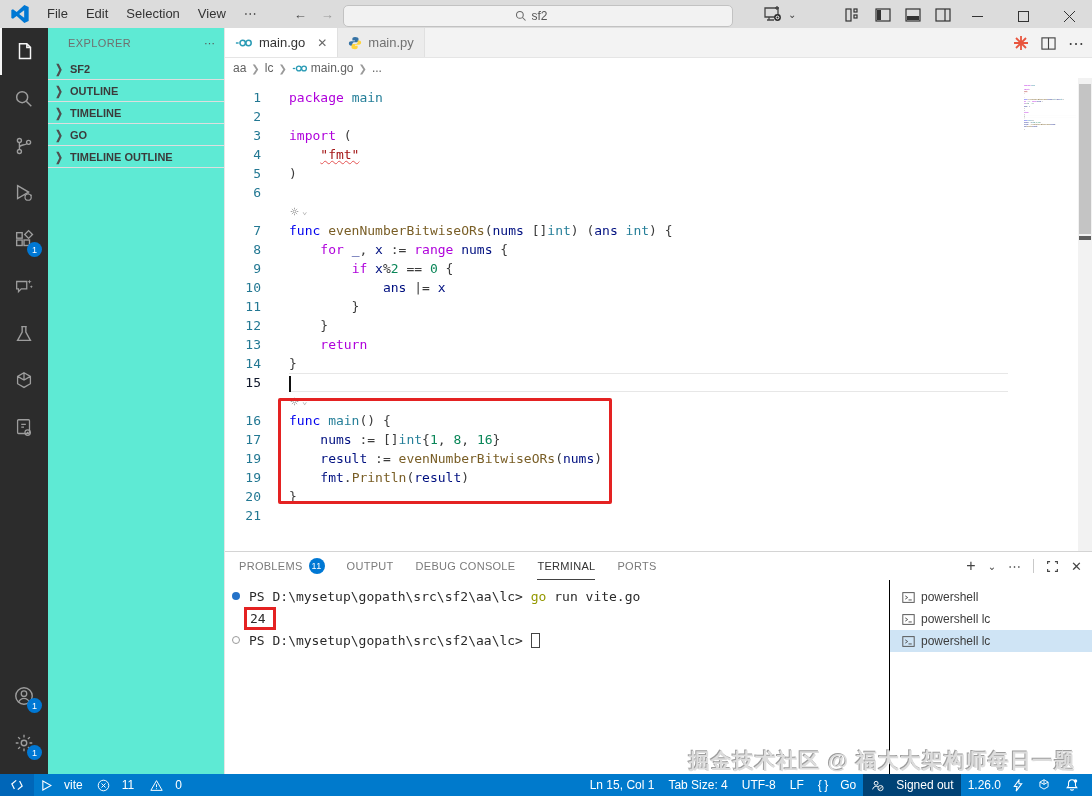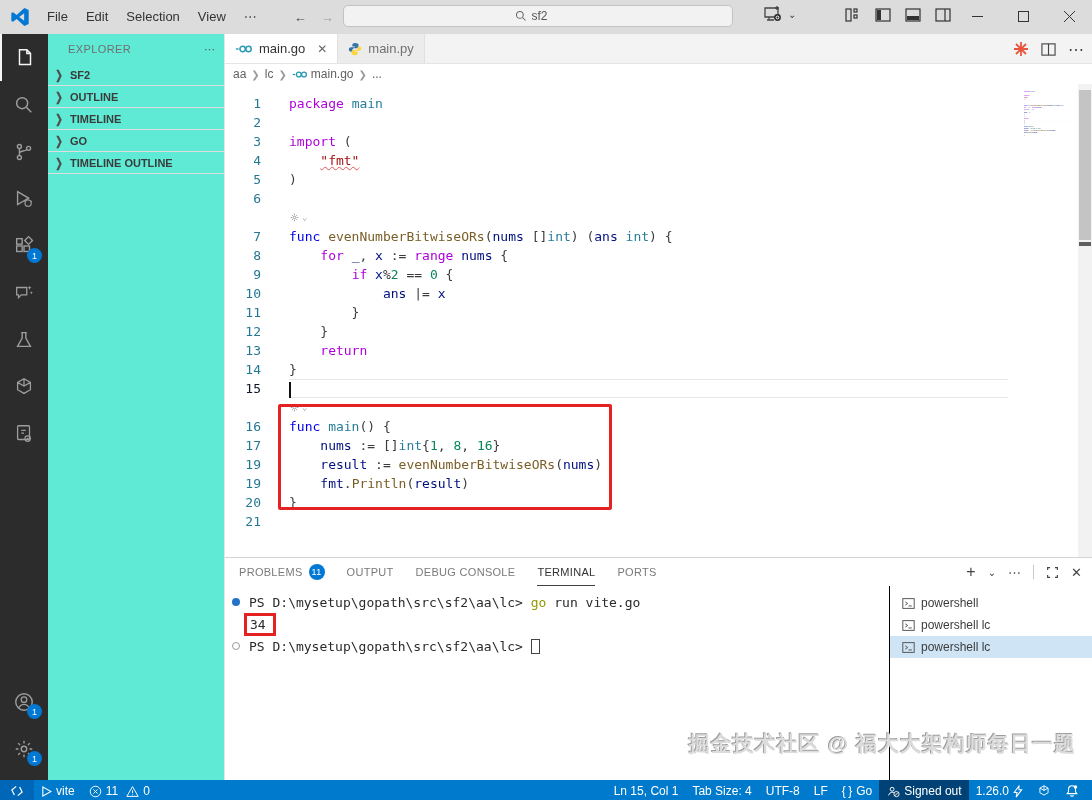--- a/index.html
+++ b/index.html
@@ -7,7 +7,7 @@
   svg { display:block; }
 
   
-  .titlebar { height:34px; background:#dcdcdc; display:flex; align-items:center; font-size:13px; color:#333; position:relative; }
+  .titlebar { height:28px; background:#dcdcdc; display:flex; align-items:center; font-size:13px; color:#333; position:relative; }
   .vslogo { width:20px; margin:0 8px 0 10px; }
   .menu-item { padding:0 9px; height:22px; line-height:22px; border-radius:4px; cursor:default; }
   .nav-arrows { display:flex; align-items:center; margin-left:28px; gap:14px; color:#444; }

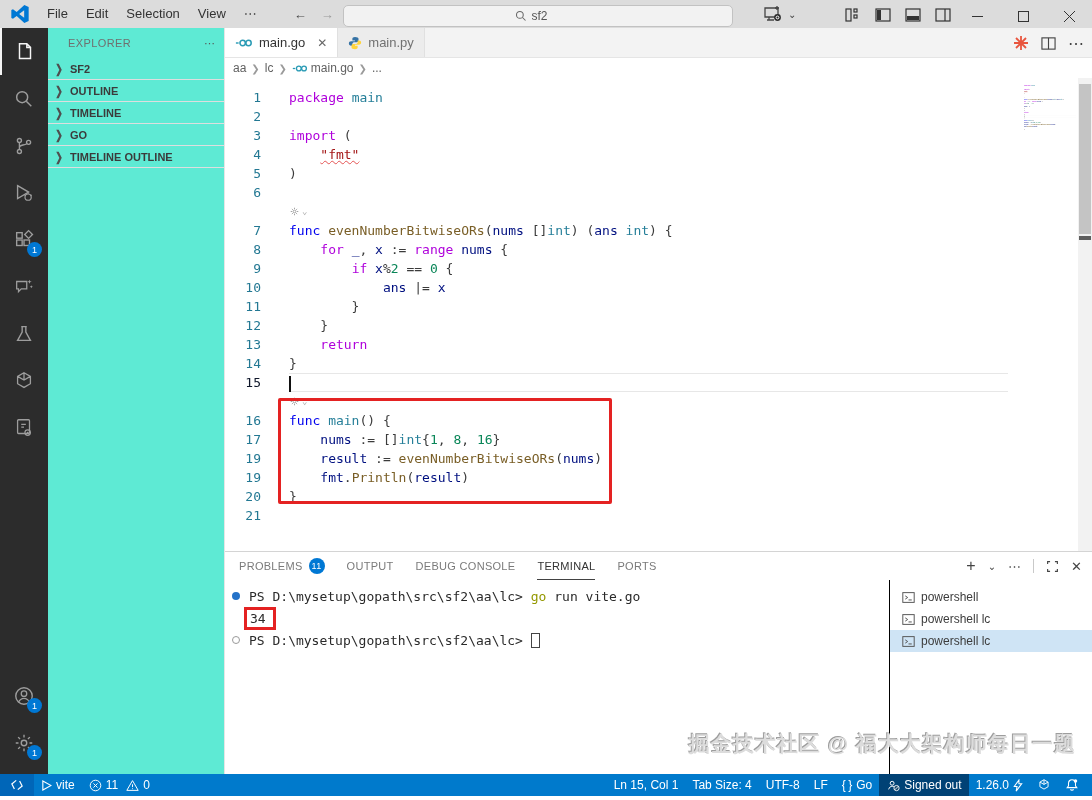--- a/index.html
+++ b/index.html
@@ -437,7 +437,7 @@
       <div class="panel-body">
         <div class="term-main">
             <div class="term-line"><span class="t-deco filled"></span><span class="t-plain">PS D:\mysetup\gopath\src\sf2\aa\lc&gt; </span><span class="t-cmd">go</span><span class="t-plain"> run vite.go</span></div>
-            <div class="term-line"><span class="t-boxed">34</span></div>
+            <div class="term-line"><span class="t-boxed">24</span></div>
             <div class="term-line"><span class="t-deco empty"></span><span class="t-plain">PS D:\mysetup\gopath\src\sf2\aa\lc&gt; </span><span class="t-cursor"></span></div>
           </div>
         <div class="term-list">

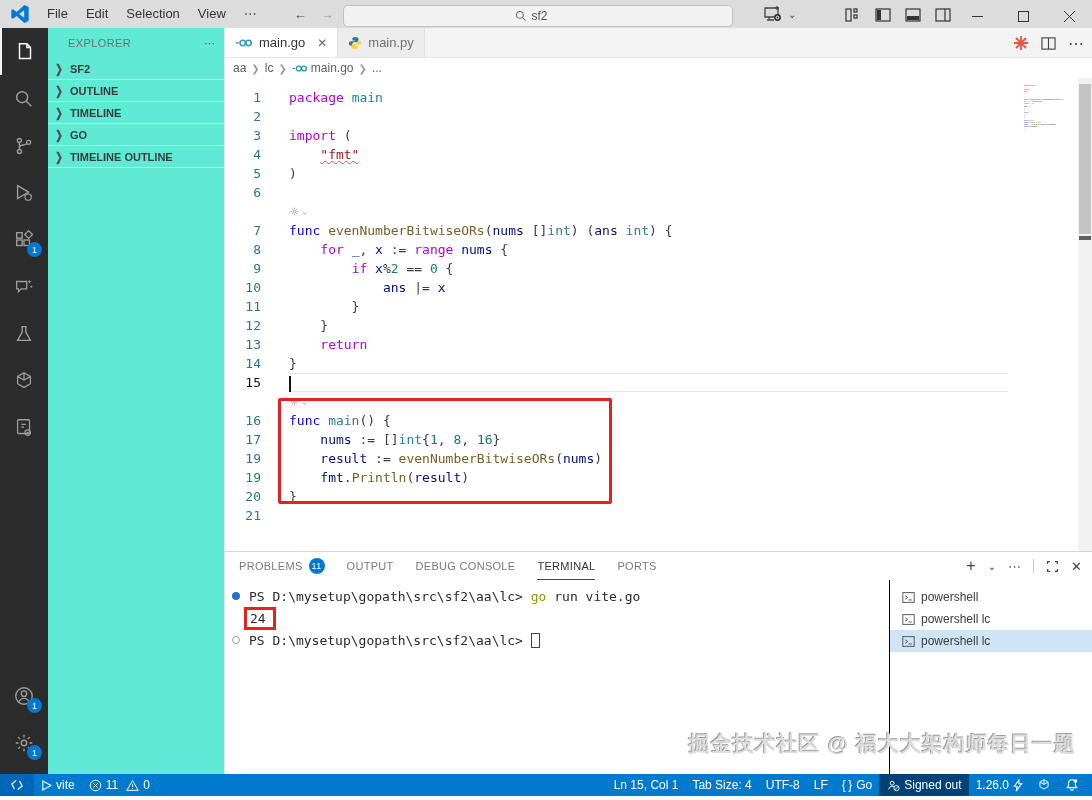--- a/index.html
+++ b/index.html
@@ -99,7 +99,7 @@
   .st-item.remote { background:#0066b8; padding:0 10px; }
   .st-item.dark { background:rgba(0,20,45,.55); }
 
-  .watermark { position:absolute; right:16px; bottom:42px; font-size:21px; font-weight:bold; color:#dcdcdc; text-shadow:-1px -1px 0 #9d9d9d, 1px 1px 0 #ffffff; z-index:20; letter-spacing:1px; }
+  .watermark { position:absolute; right:16px; bottom:25px; font-size:21px; font-weight:bold; color:#dcdcdc; text-shadow:-1px -1px 0 #9d9d9d, 1px 1px 0 #ffffff; z-index:20; letter-spacing:1px; }
 </style>
 </head>
 <body>

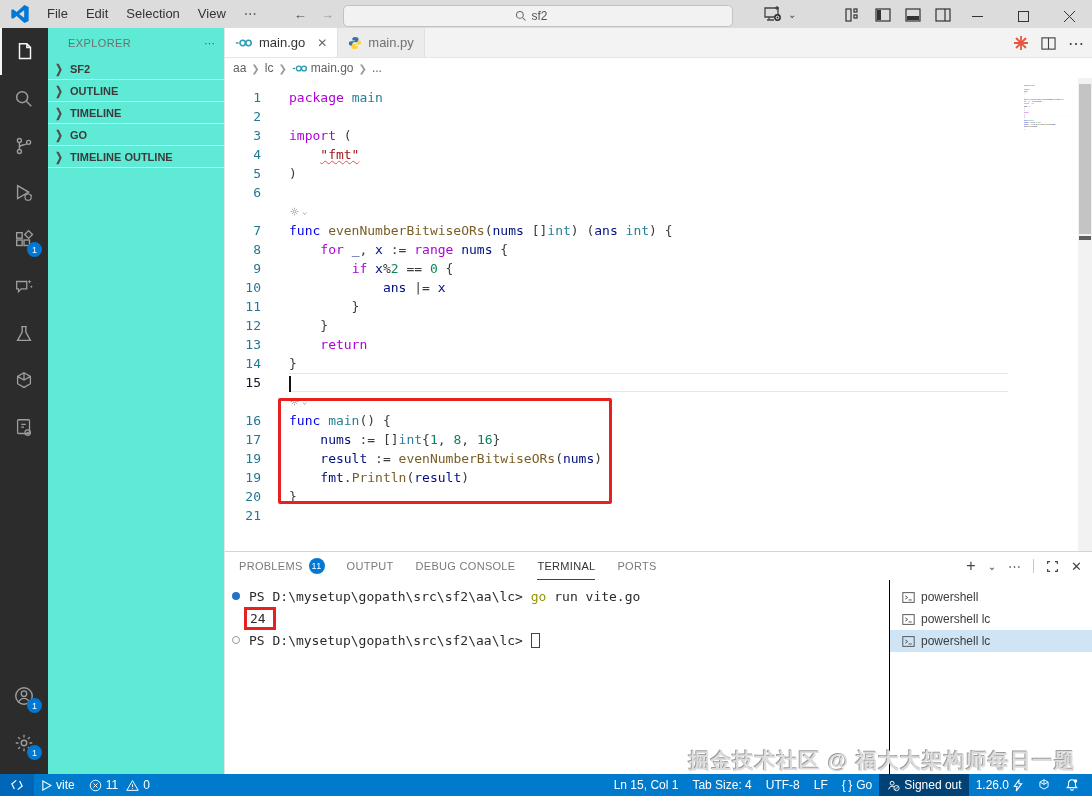--- a/index.html
+++ b/index.html
@@ -95,7 +95,7 @@
   .statusbar { height:22px; background:#007acc; color:#fff; display:flex; align-items:center; font-size:12px; position:relative; }
   .sb-left { display:flex; align-items:center; height:22px; }
   .sb-right { margin-left:auto; display:flex; align-items:center; height:22px; padding-right:6px; }
-  .st-item { display:flex; align-items:center; gap:4px; padding:0 7px; height:22px; cursor:pointer; white-space:nowrap; }
+  .st-item { display:flex; align-items:center; gap:12px; padding:0 7px; height:22px; cursor:pointer; white-space:nowrap; }
   .st-item.remote { background:#0066b8; padding:0 10px; }
   .st-item.dark { background:rgba(0,20,45,.55); }
 

